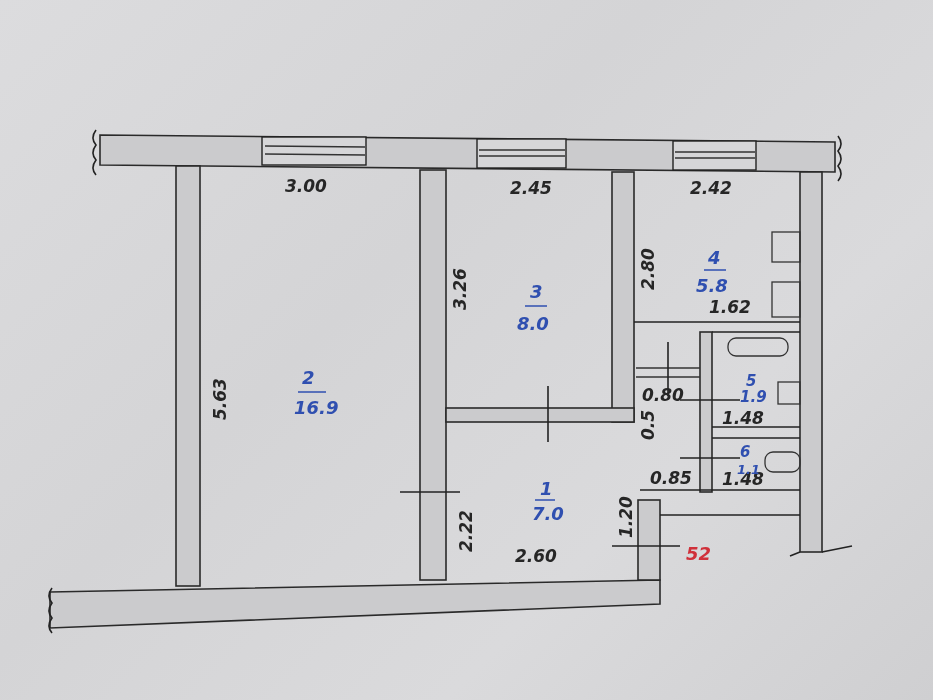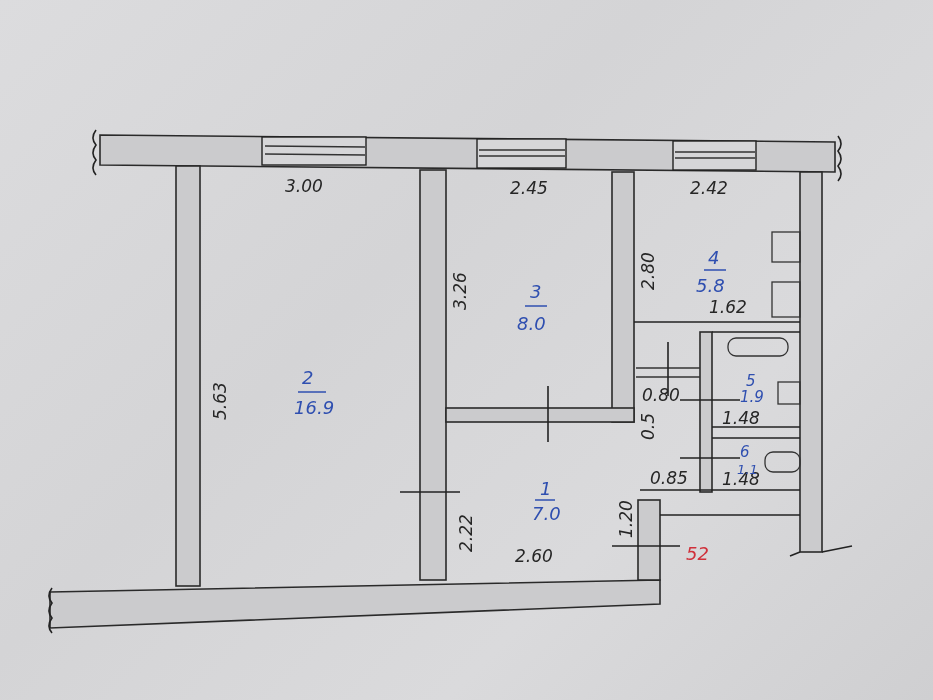--- a/index.html
+++ b/index.html
@@ -9,7 +9,7 @@
       font-family: "DejaVu Sans", sans-serif;
     }
     #canvas { position: relative; width: 933px; height: 700px;
-      background: linear-gradient(135deg, #dcdcde 0%, #d4d4d6 40%, #dadadc 70%, #cfcfd1 100%); }
+      background: linear-gradient(135deg, #dcdcde 0%, #d4d4d6 40%, #dadadc 70%, #cfcfd1 100%); font-weight: bold; }
     svg { position: absolute; left: 0; top: 0; }
     .wall { fill: #cbcbcd; stroke: #2a2a2a; stroke-width: 1.6; }
     .line { stroke: #222; stroke-width: 1.6; fill: none; }

